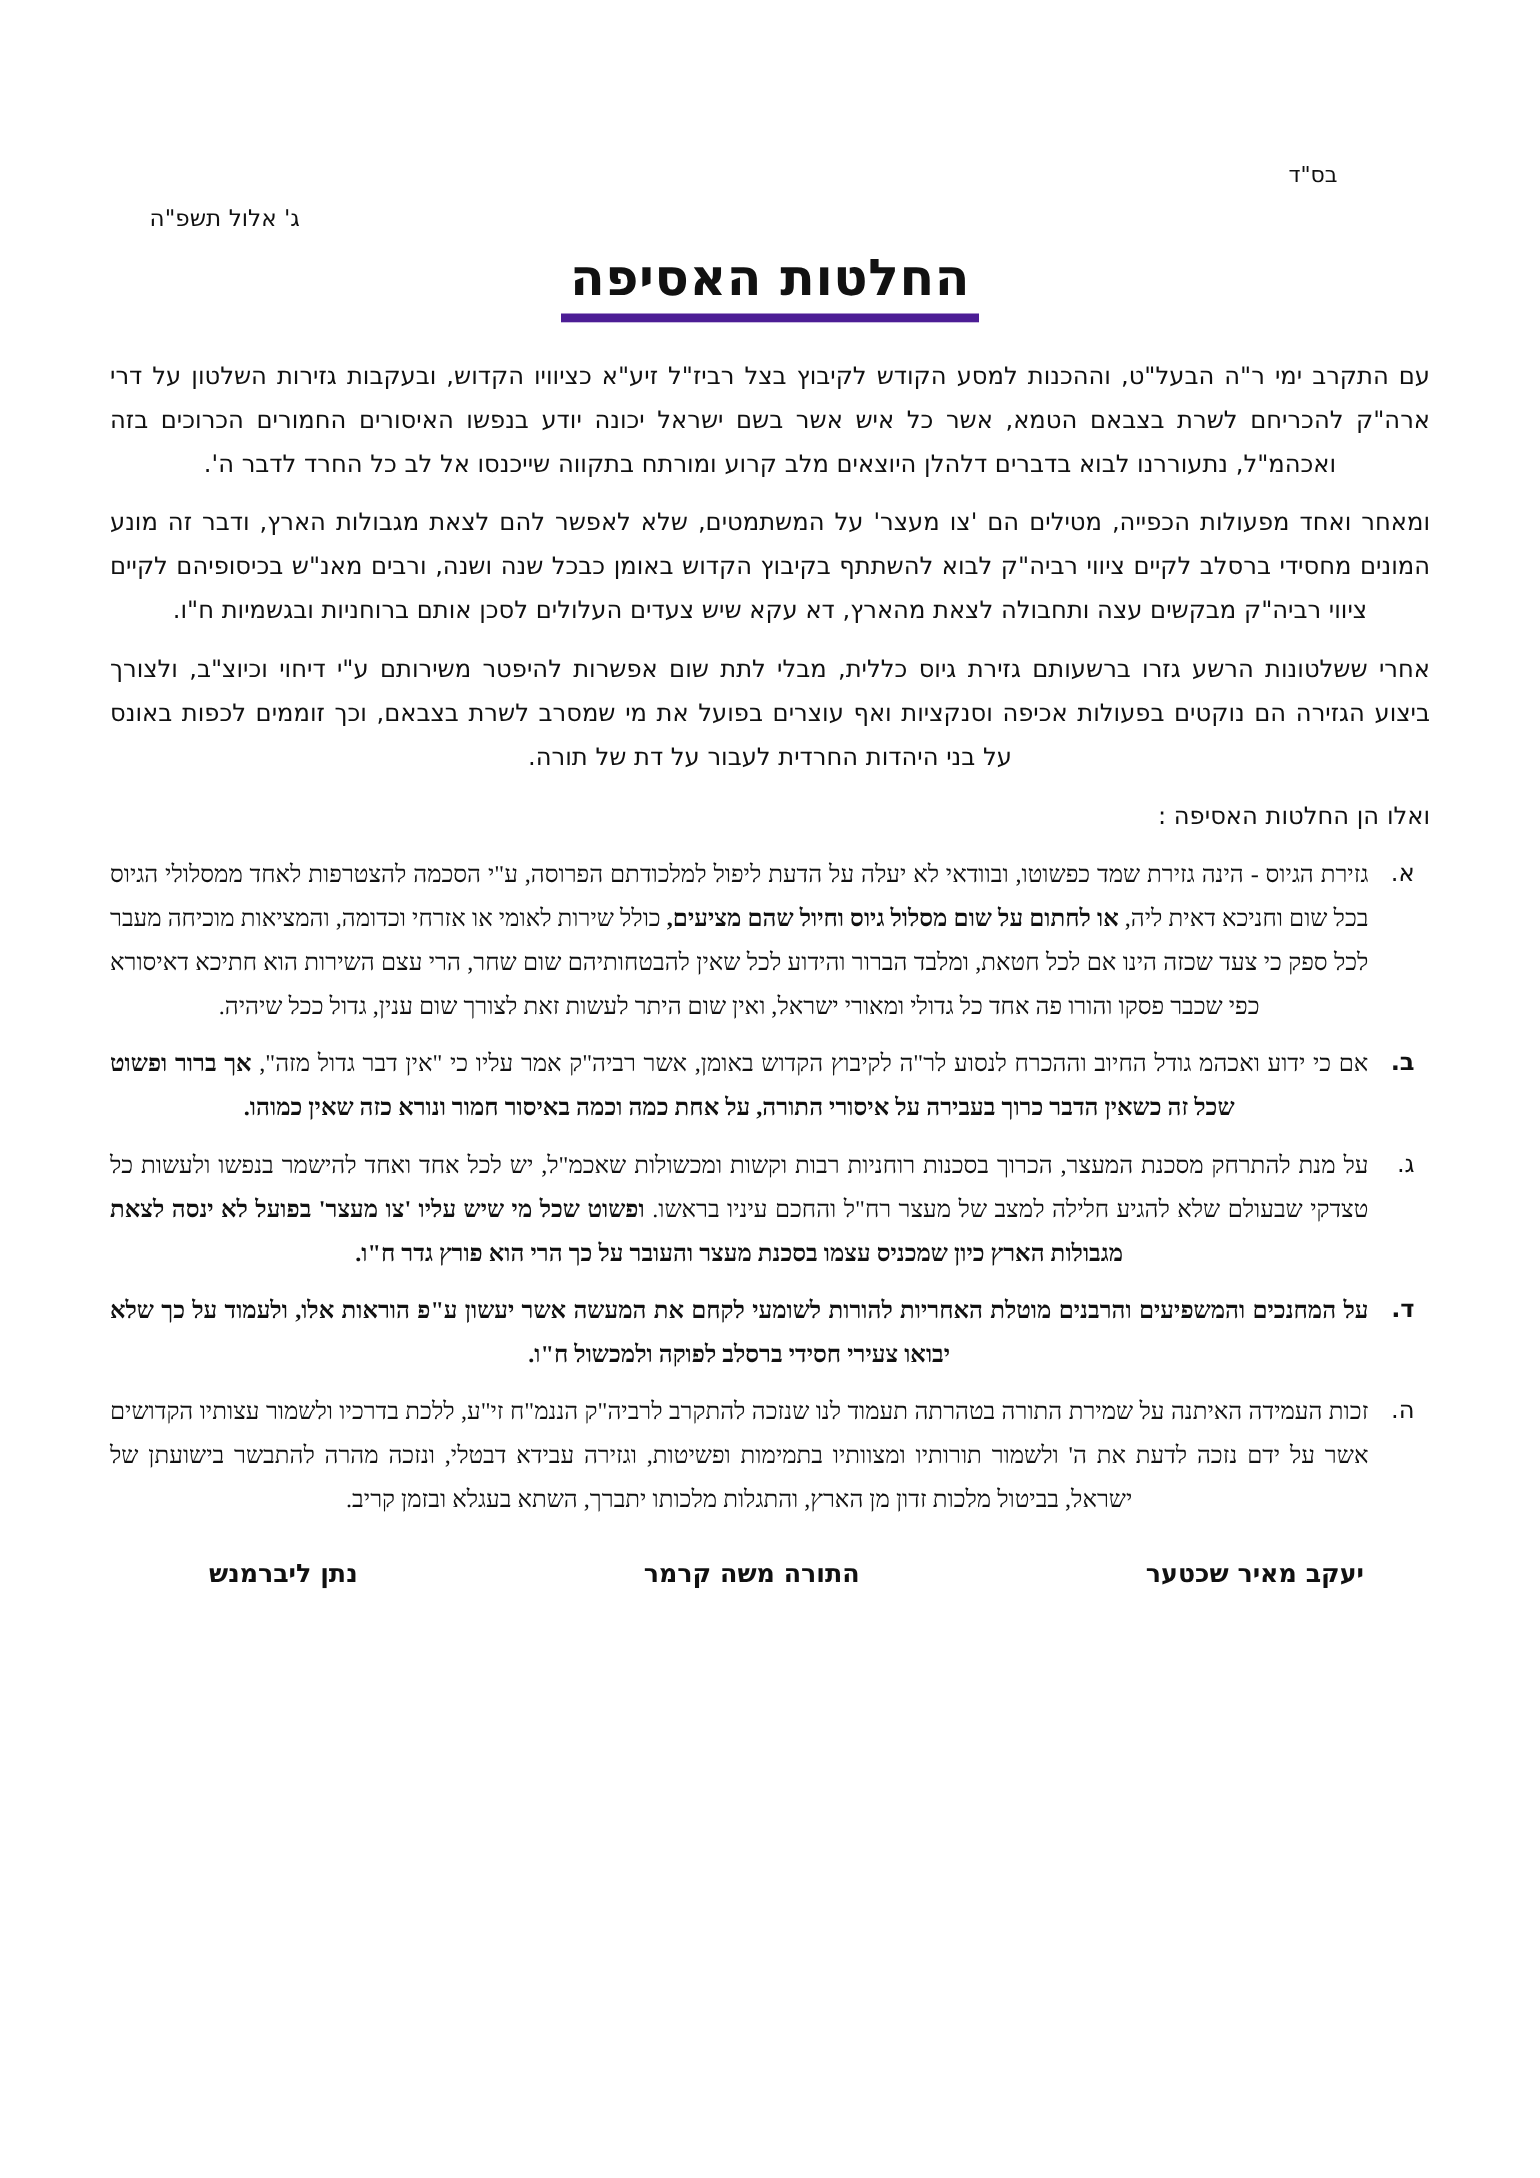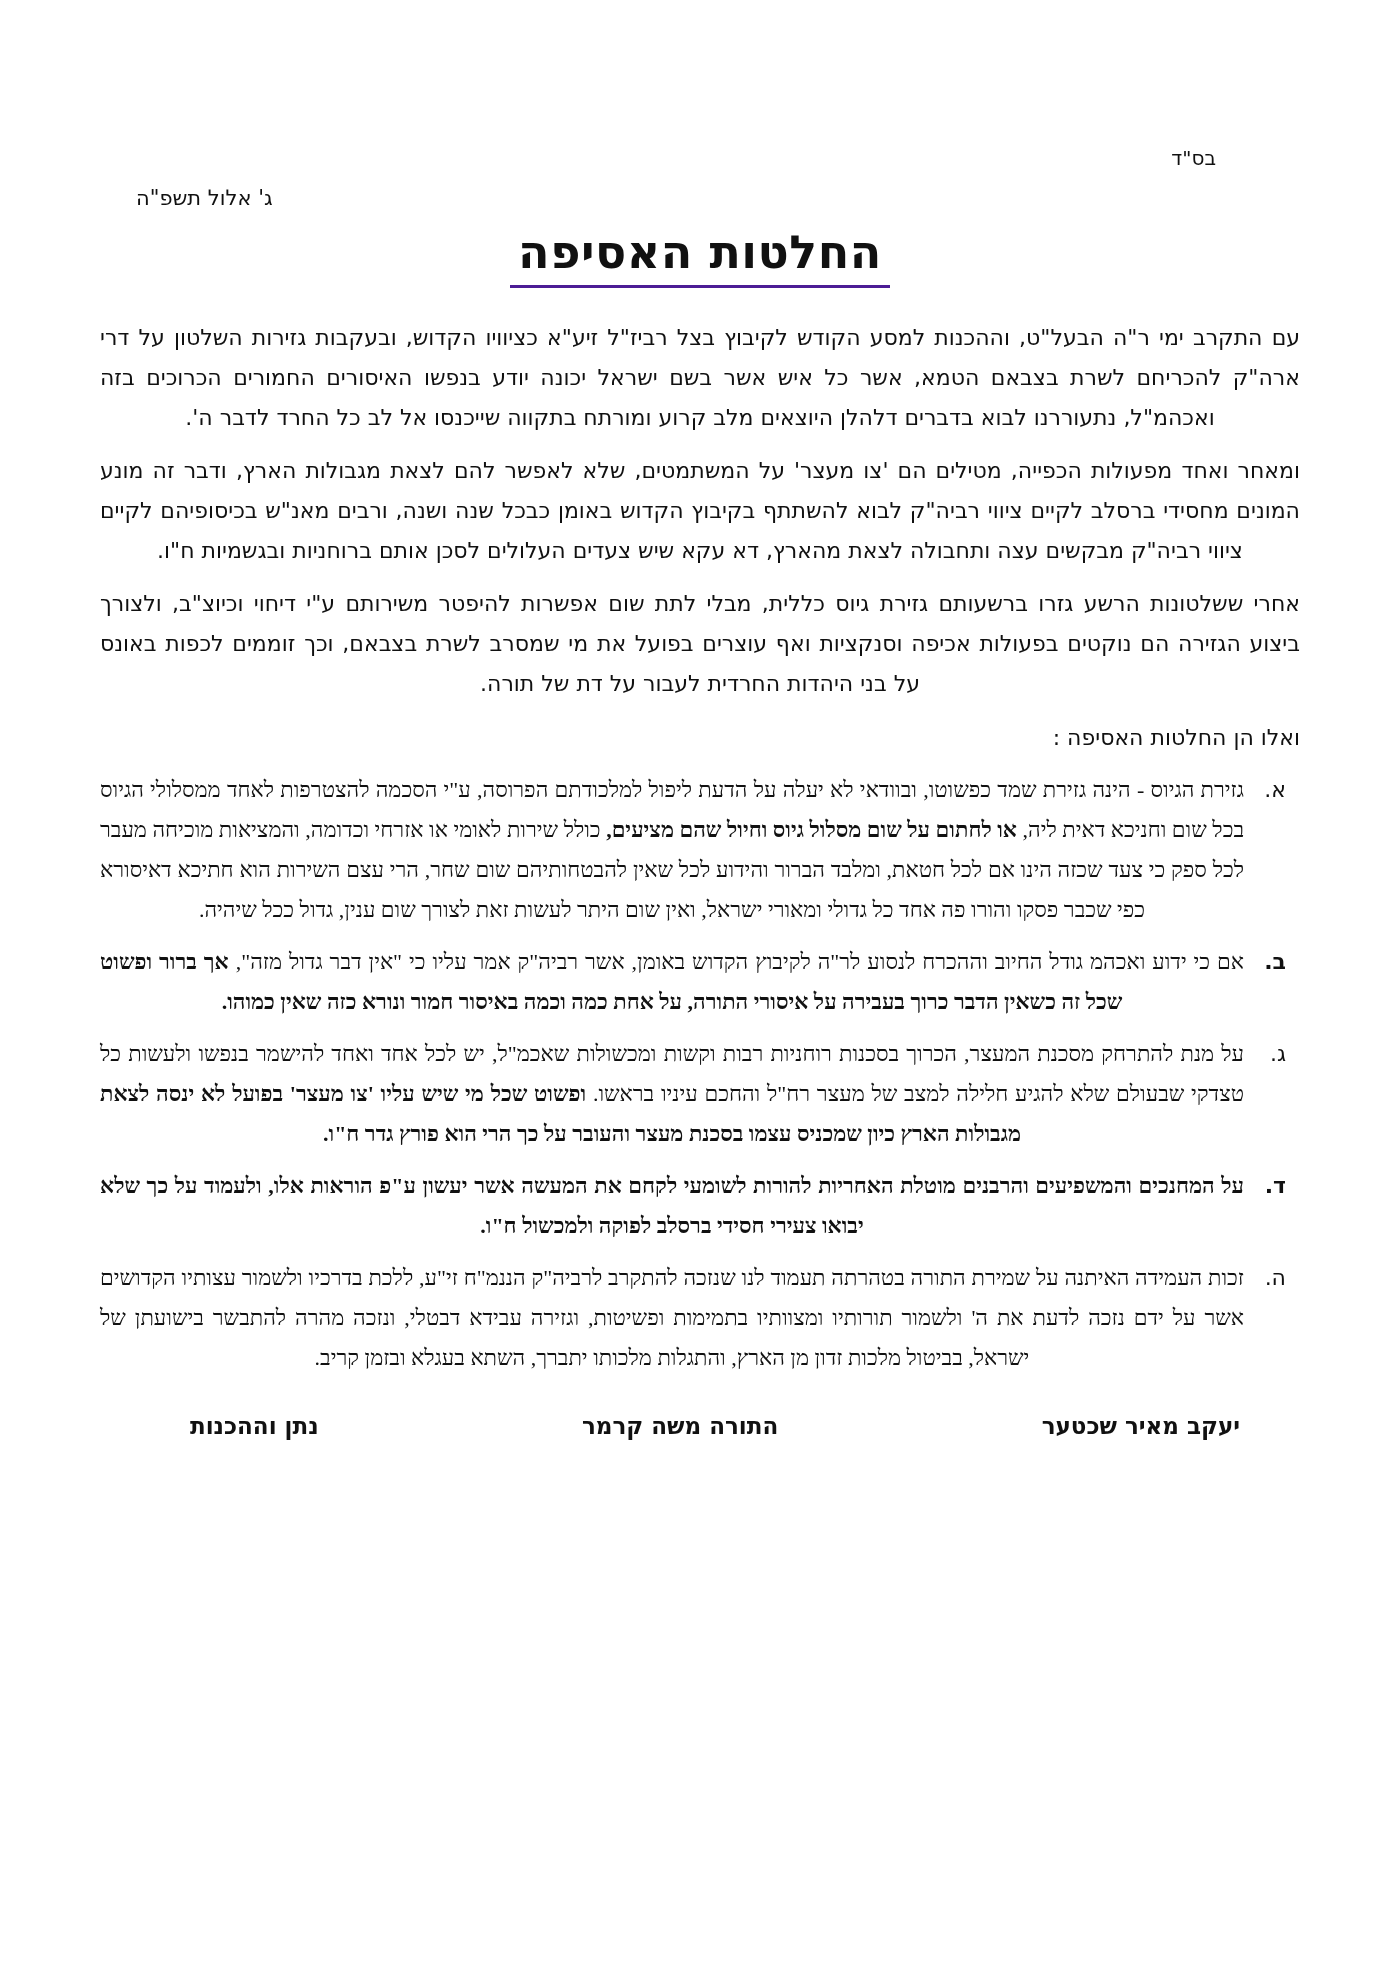--- a/index.html
+++ b/index.html
@@ -38,7 +38,7 @@
     font-size: 46px;
     font-weight: bold;
     line-height: 1.15;
-    border-bottom: 3px solid #4c1d95;
+    border-bottom: 8px solid #4c1d95;
     padding: 0 8px 6px 8px;
     letter-spacing: 0.5px;
   }

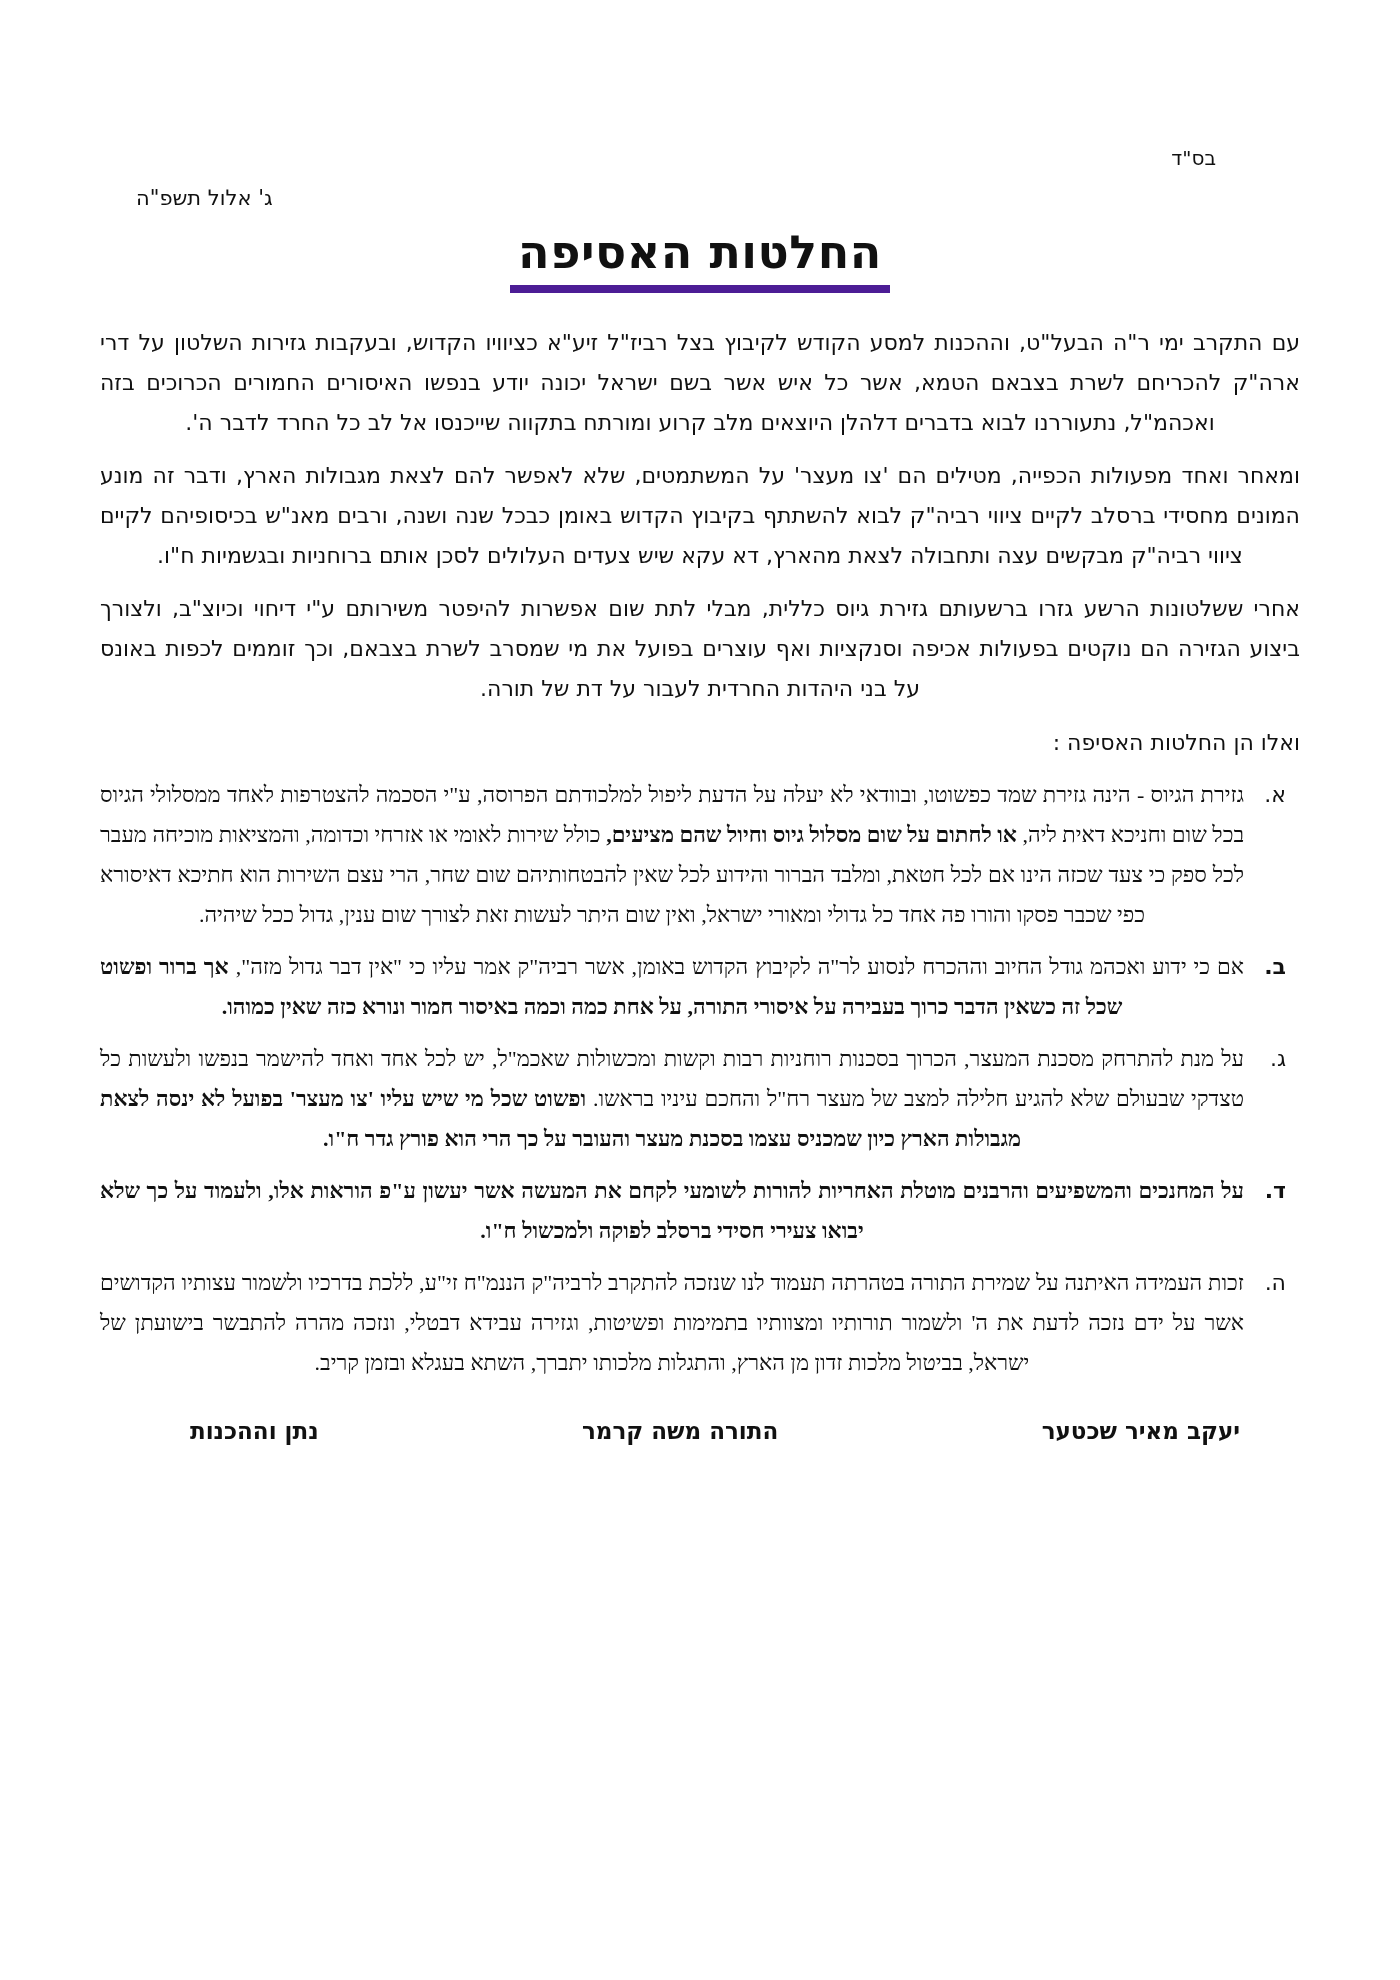--- a/index.html
+++ b/index.html
@@ -140,7 +140,7 @@
     <div class="signatures">
       <span>יעקב מאיר שכטער</span>
       <span>התורה משה קרמר</span>
-      <span>נתן וההכנות</span>
+      <span>נתן ליברמנש</span>
     </div>
 
   </div>

